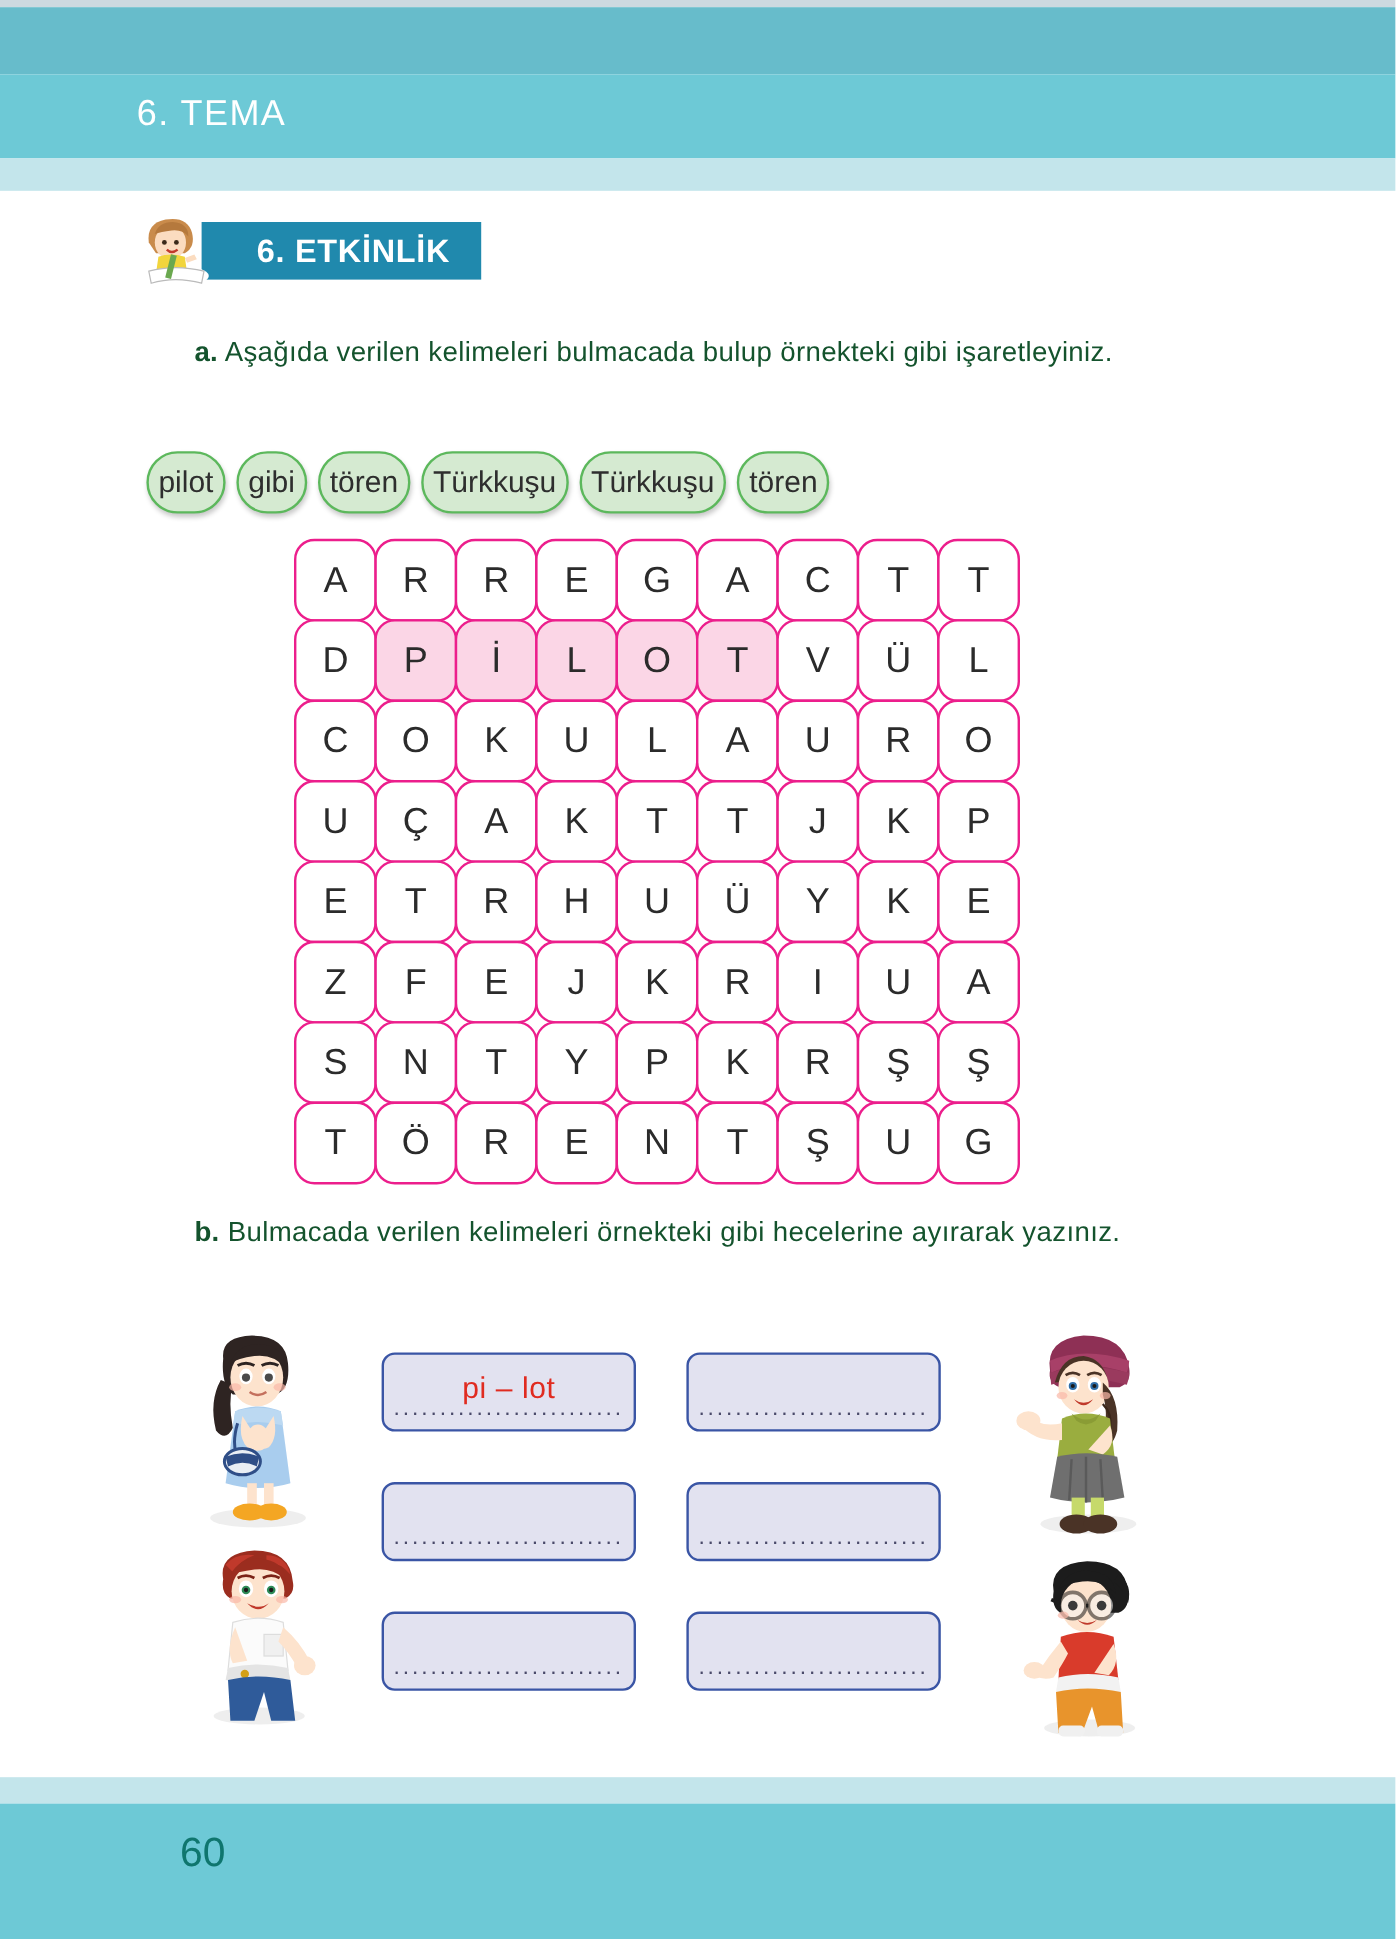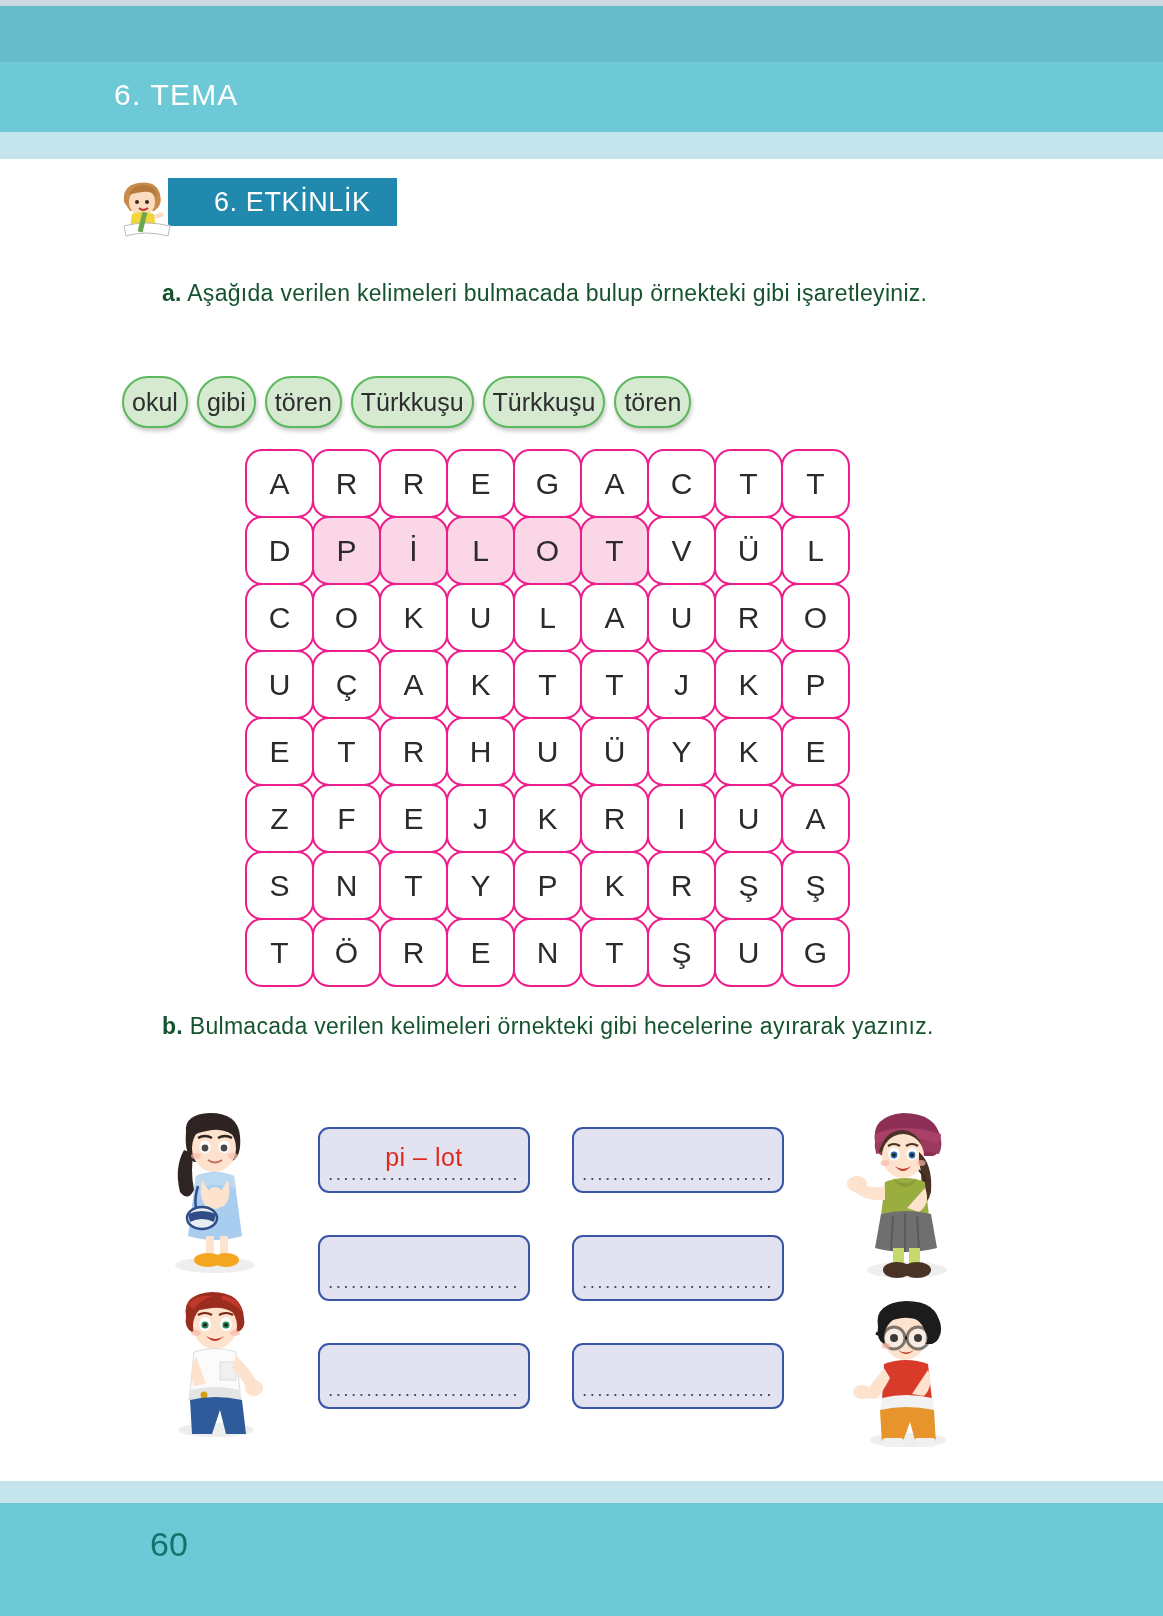--- a/index.html
+++ b/index.html
@@ -53,7 +53,7 @@
   
   .etkinlik-row {
     position: absolute; top: 178px; left: 110px;
-    display: flex; 
+    display: flex; align-items: center; font-weight: bold;
   }
   .etkinlik-icon {
     width: 72px; height: 62px; position: relative; z-index: 3;

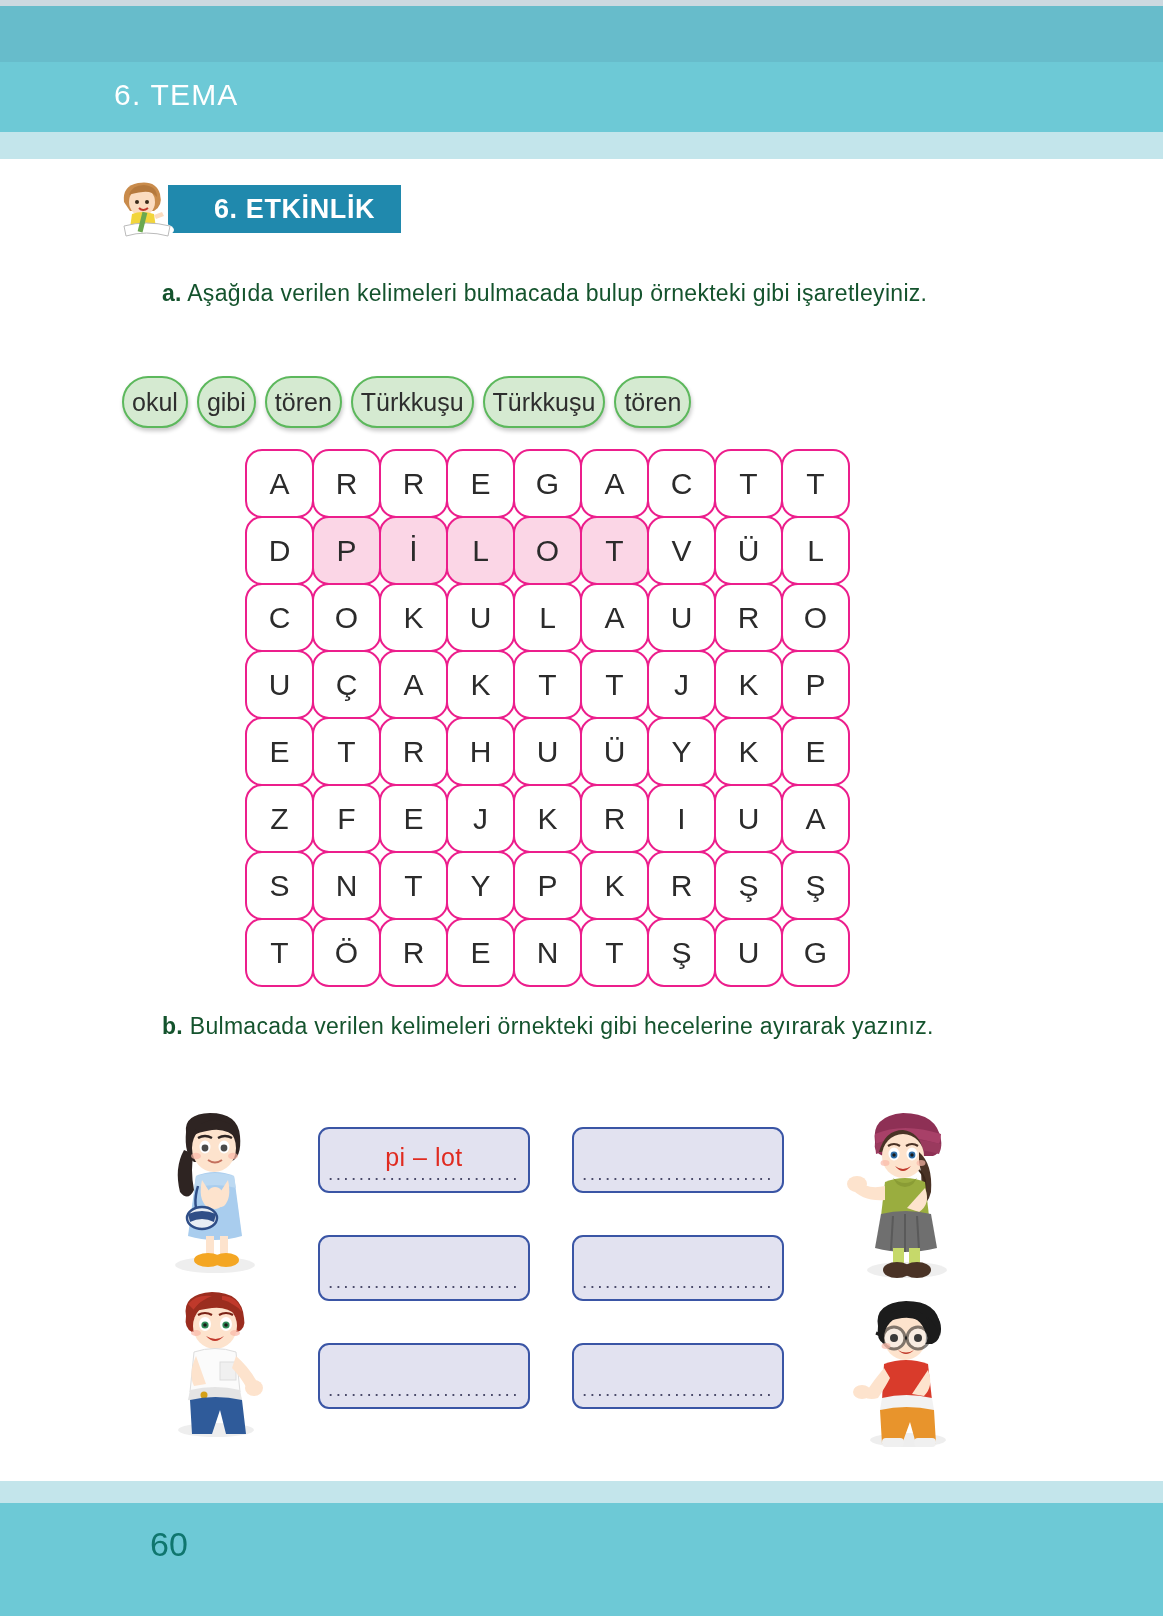--- a/index.html
+++ b/index.html
@@ -186,7 +186,7 @@
 
 <div class="chips">
   <div class="chip">
-      <span>okul</span>
+      <span>pilot</span>
     </div>
   <div class="chip">
       <span>gibi</span>

